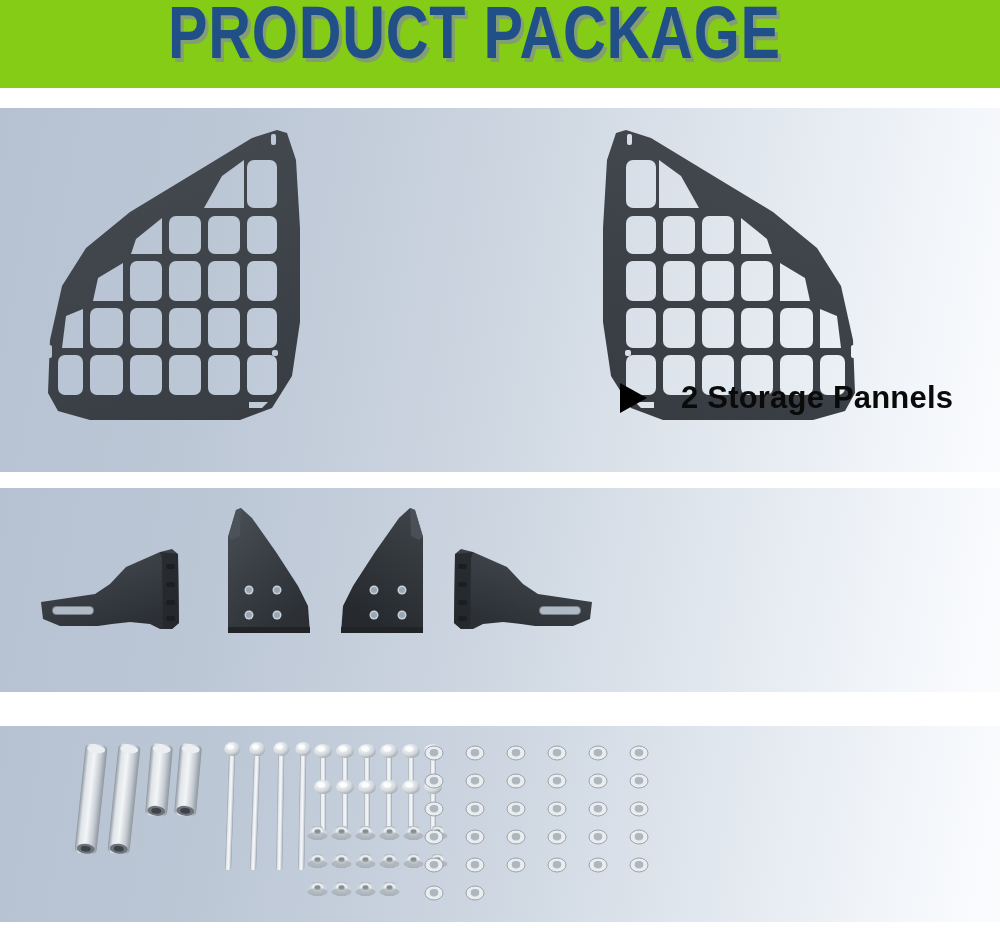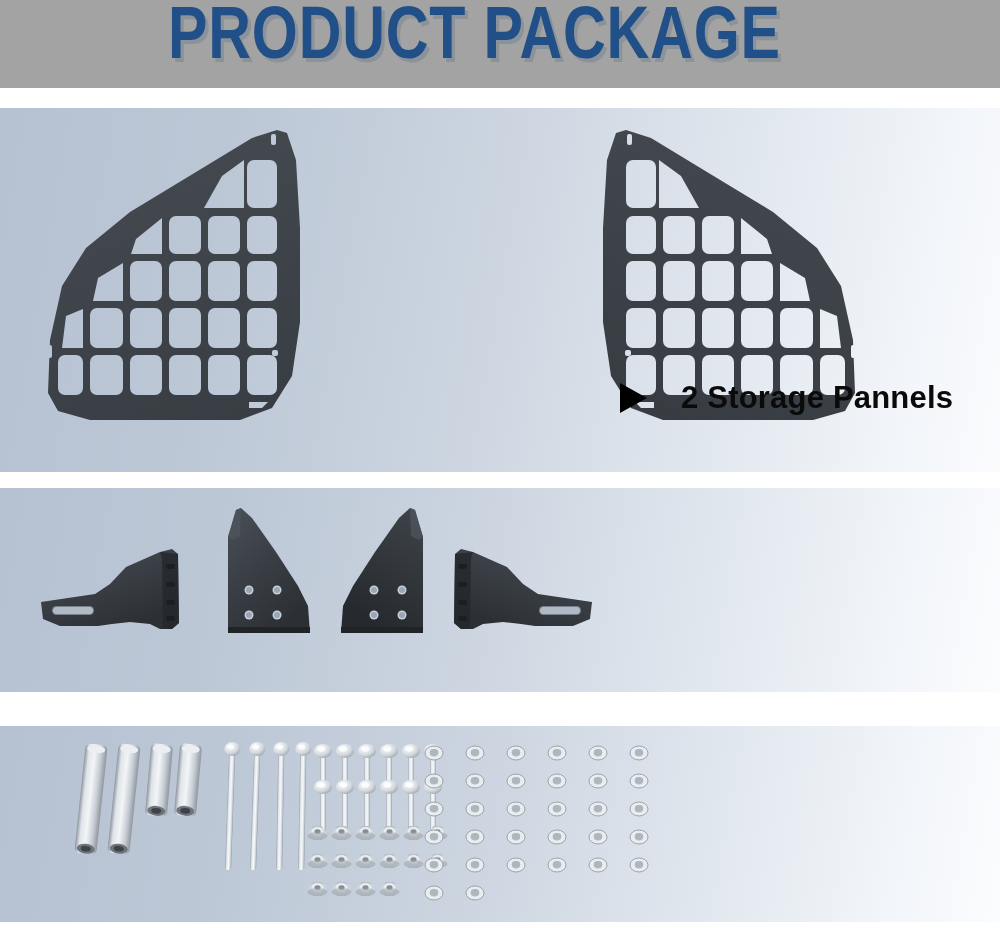--- a/index.html
+++ b/index.html
@@ -13,7 +13,7 @@
   
   .title-bar{
     position:absolute;left:0;top:0;width:1000px;height:88px;
-    background:#a3a3a3;
+    background:#84cc16;
   }
   .title-text{
     position:absolute;left:168px;top:-2px;

